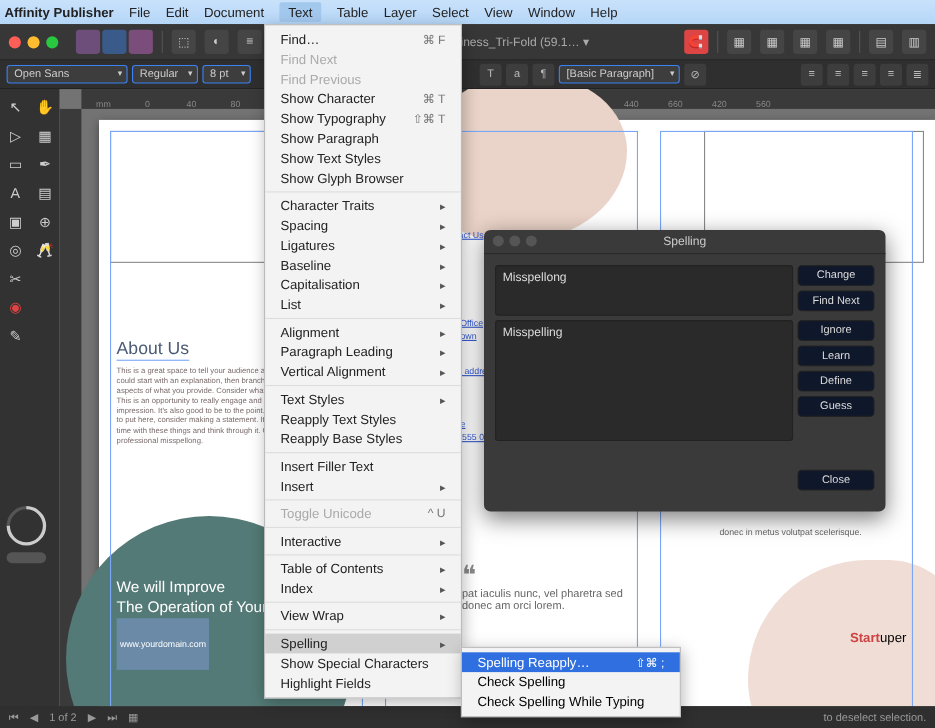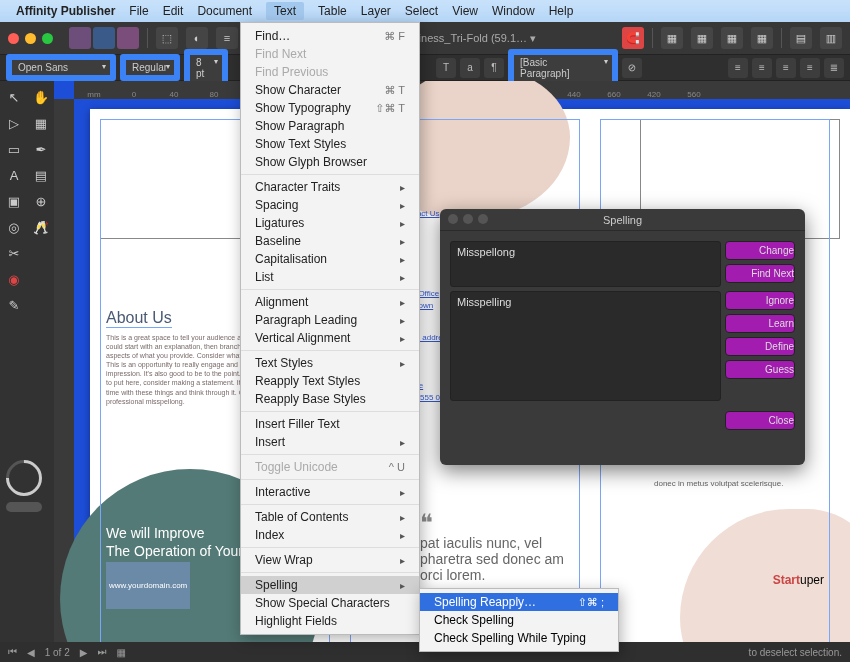--- a/index.html
+++ b/index.html
@@ -6,7 +6,7 @@
   body { width: 850px; height: 662px; background: #323232; overflow: hidden; position: relative; }
 
   
-  .menubar { height: 22px; background: linear-gradient(#c9e2fb,#b5d6f7); display: flex; align-items: center; font-size: 12px; color: #222; padding-left: 16px; gap: 14px; }
+  .menubar { height: 22px; background: linear-gradient(#c9e2fb,#b5d6f7); display: flex; align-items: center; font-size: 12px; color: #222; padding-left: 4px; gap: 14px; }
   .menubar .app { font-weight: 600; }
   .menubar .open { background: #a3c8ee; padding: 2px 8px; border-radius: 2px; }
   .menubar span { cursor: default; }

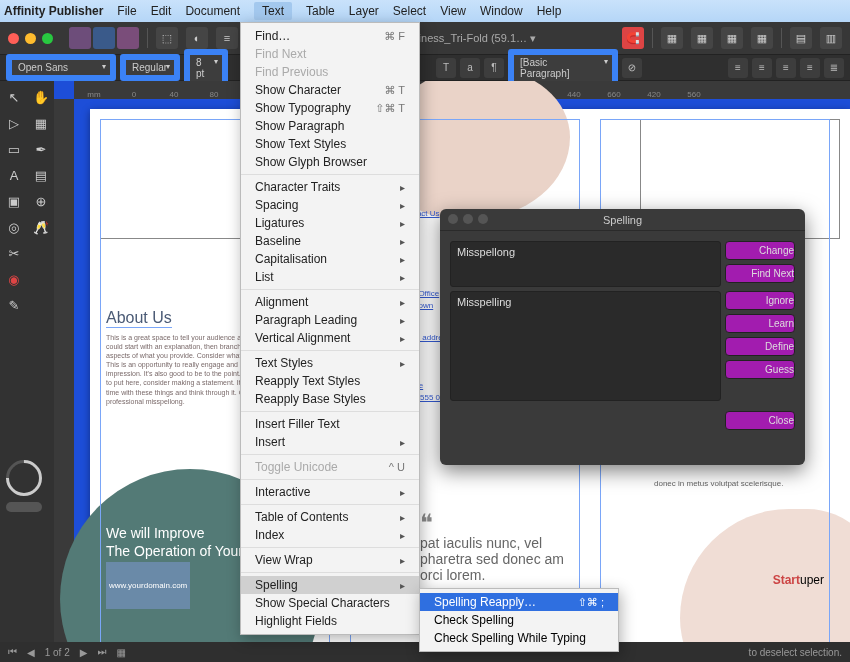--- a/index.html
+++ b/index.html
@@ -26,7 +26,7 @@
 
   
   .contextbar { height:26px; background:#2f2f2f; display:flex; align-items:center; padding:0 6px; gap:4px; border-bottom:1px solid #222; color:#bbb; font-size:11px;}
-  .dd { background:#3d3d3d; border:6px solid #3b82f6; border-radius:3px; padding:2px 16px 2px 6px; color:#ccc; position:relative; font-size:10px;}
+  .dd { background:#3d3d3d; border:1px solid #3b82f6; border-radius:3px; padding:2px 16px 2px 6px; color:#ccc; position:relative; font-size:10px;}
   .dd::after{content:"▾"; position:absolute; right:4px; top:2px; font-size:8px;}
   .pill { width:20px;height:20px; background:#3d3d3d; border-radius:3px;display:flex;align-items:center;justify-content:center;font-size:10px;}
 

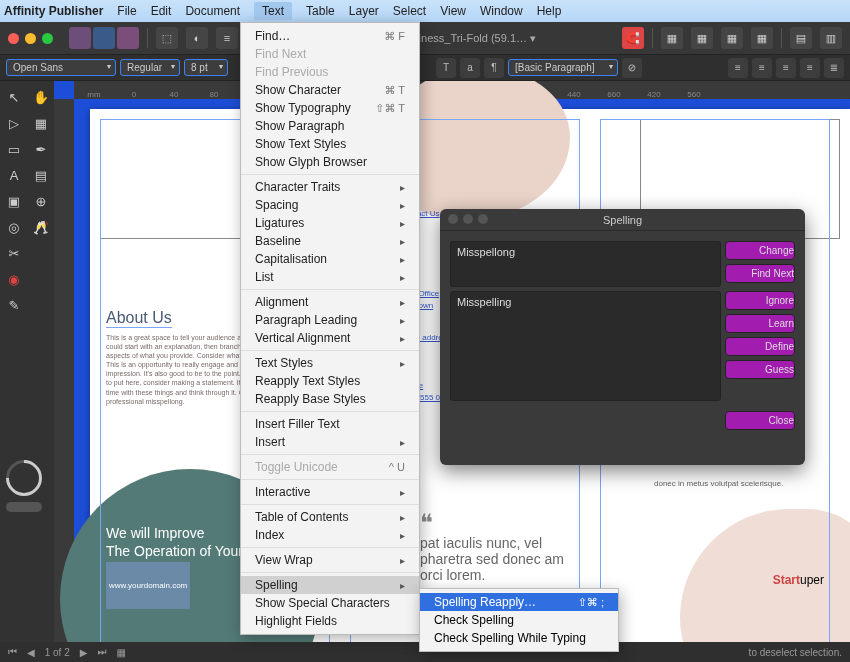--- a/index.html
+++ b/index.html
@@ -35,7 +35,7 @@
   .left-tools { width:28px; background:#323232; display:flex; flex-direction:column; align-items:center; gap:6px; padding-top:6px;}
   .left-tools2 { width:26px; background:#323232; display:flex; flex-direction:column; align-items:center; gap:6px; padding-top:6px;}
   .tool { width:20px;height:20px; color:#ccc; display:flex;align-items:center;justify-content:center; font-size:13px;}
-  .canvas-wrap { flex:1; background:#1d4ed8; position:relative; overflow:hidden;}
+  .canvas-wrap { flex:1; background:#737373; position:relative; overflow:hidden;}
   .ruler-h { position:absolute; top:0; left:20px; right:0; height:18px; background:#3a3a3a; color:#888; font-size:8px; display:flex; align-items:flex-end; overflow:hidden;}
   .ruler-h span{ width:40px; text-align:center; flex:0 0 40px;}
   .ruler-v { position:absolute; top:18px; left:0; bottom:0; width:20px; background:#3a3a3a;}

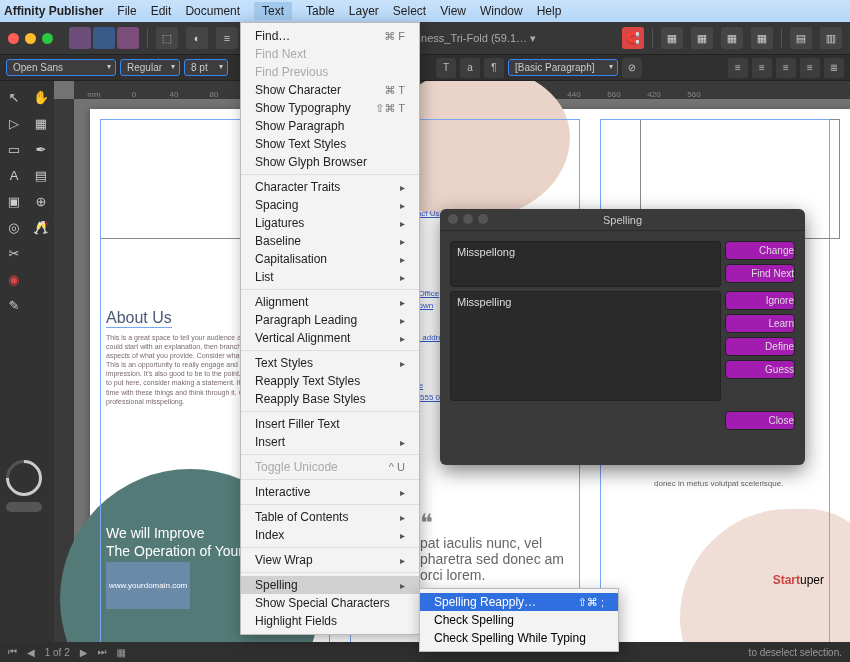--- a/index.html
+++ b/index.html
@@ -83,7 +83,7 @@
   .panel-body{padding:10px;display:grid;grid-template-columns:1fr 70px;gap:4px;}
   .field{background:#2a2a2a;border:1px solid #222;border-radius:3px;padding:4px 6px;color:#ddd;}
   .listbox{background:#2a2a2a;border:1px solid #222;border-radius:3px;padding:4px 6px;height:110px;color:#ddd;}
-  .pbtn{background:#a21caf;border:1px solid #222;border-radius:4px;padding:3px 0;text-align:right;color:#ddd;font-size:10px;margin-bottom:4px;}
+  .pbtn{background:#0f172a;border:1px solid #222;border-radius:4px;padding:3px 0;text-align:center;color:#ddd;font-size:10px;margin-bottom:4px;}
   .close-row{grid-column:1/3;display:flex;justify-content:flex-end;margin-top:6px;}
   .close-row .pbtn{width:70px;margin:0;}
 

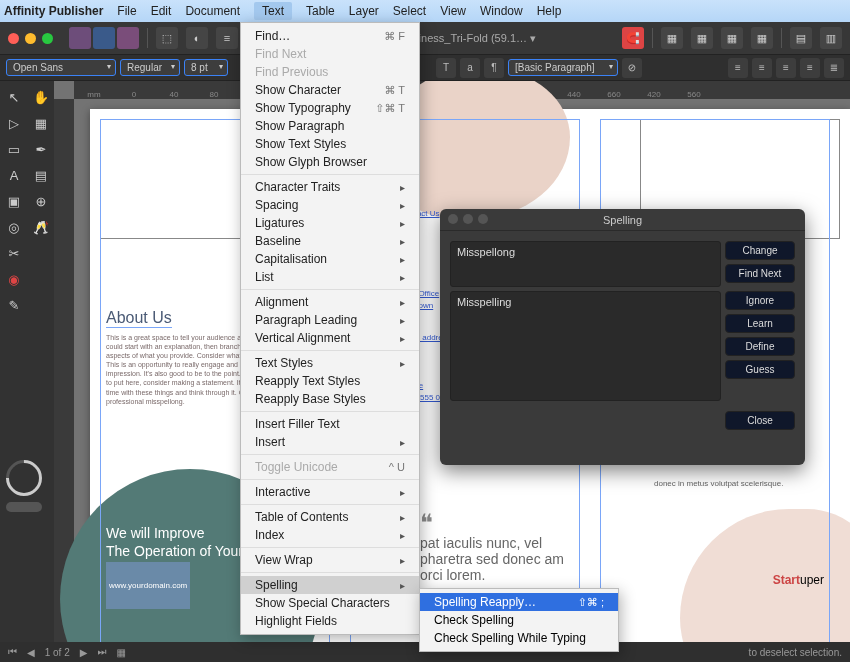--- a/index.html
+++ b/index.html
@@ -84,7 +84,7 @@
   .field{background:#2a2a2a;border:1px solid #222;border-radius:3px;padding:4px 6px;color:#ddd;}
   .listbox{background:#2a2a2a;border:1px solid #222;border-radius:3px;padding:4px 6px;height:110px;color:#ddd;}
   .pbtn{background:#0f172a;border:1px solid #222;border-radius:4px;padding:3px 0;text-align:center;color:#ddd;font-size:10px;margin-bottom:4px;}
-  .close-row{grid-column:1/3;display:flex;justify-content:flex-end;margin-top:6px;}
+  .close-row{grid-column:1/3;display:flex;justify-content:flex-end;margin-top:22px;}
   .close-row .pbtn{width:70px;margin:0;}
 
   

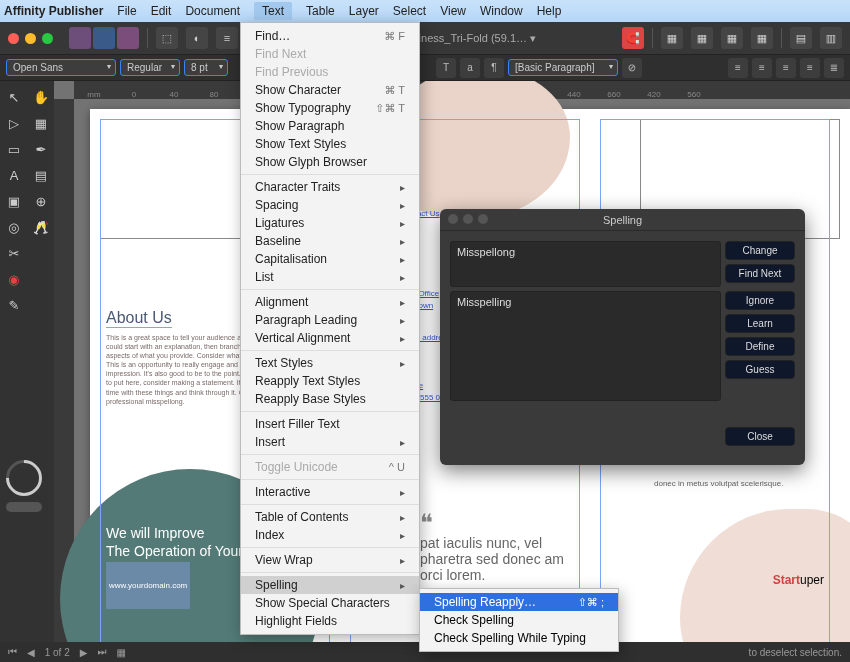--- a/index.html
+++ b/index.html
@@ -56,7 +56,7 @@
   .improve{position:absolute;left:16px;top:415px;color:#fff;font-size:14px;width:210px;line-height:1.3;}
   .www{position:absolute;left:16px;bottom:60px;font-size:8px;color:#fff;background:#6a8aa8;padding:19px 3px;}
   .quote{position:absolute;left:330px;top:400px;font-size:24px;color:#888;}
-  .lorem{position:absolute;left:330px;top:426px;width:150px;font-size:14px;color:#666;}
+  .lorem{position:absolute;left:330px;top:426px;width:150px;font-size:10px;color:#666;}
   .lorem2{position:absolute;left:564px;top:370px;width:170px;font-size:8px;color:#666;}
   .brand{position:absolute;right:26px;bottom:82px;font-size:12px;}
   .brand b{color:#c44;}

